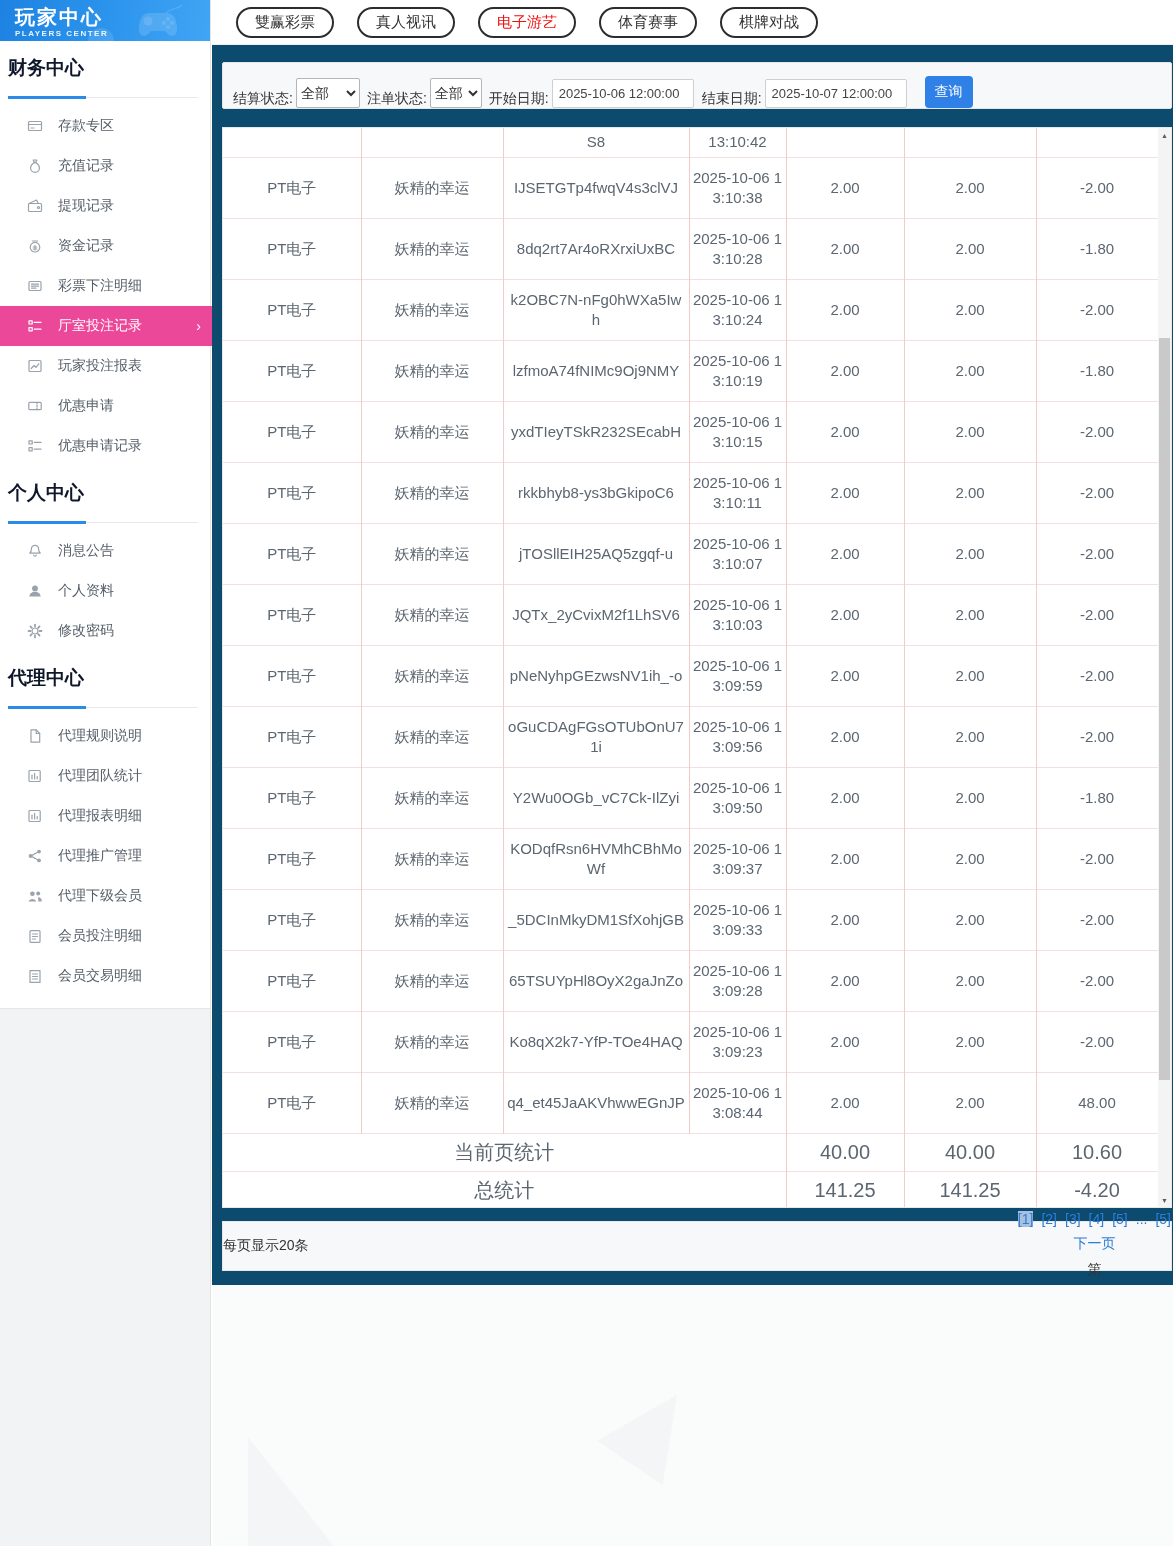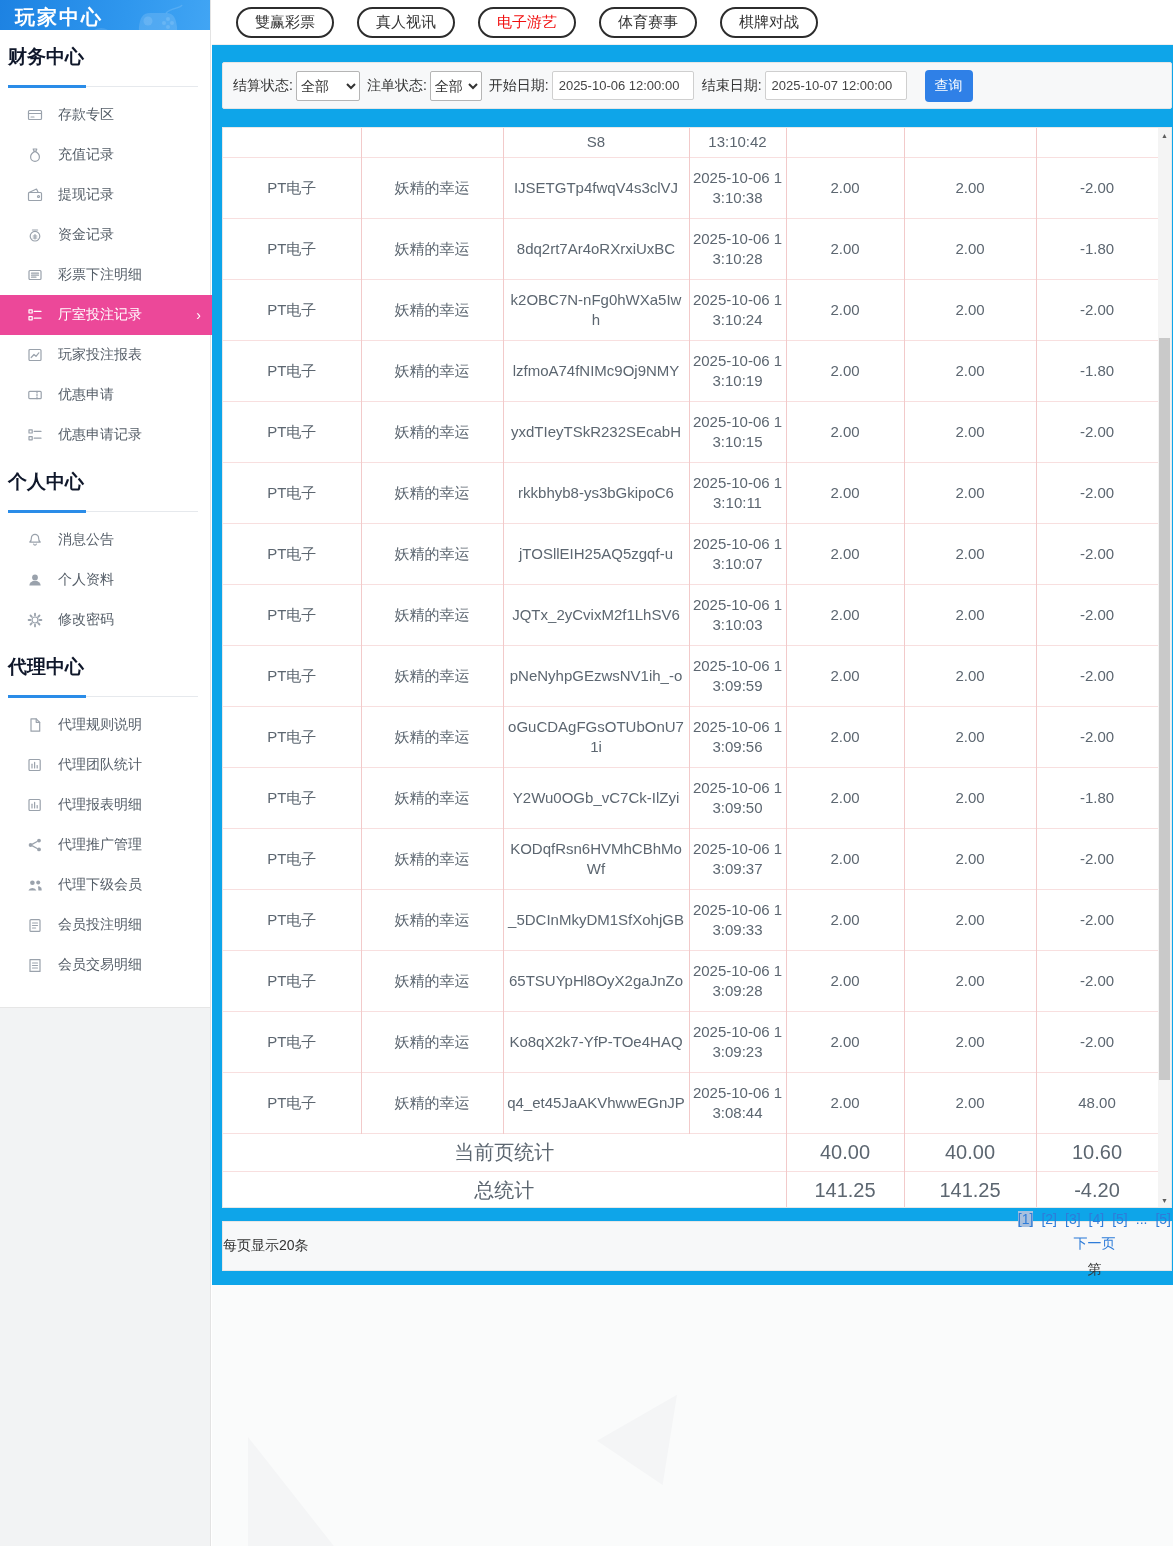--- a/index.html
+++ b/index.html
@@ -9,7 +9,7 @@
   
   .sidebar { position:absolute; left:0; top:0; width:211px; height:1546px; background:#f2f3f4; border-right:1px solid #e3e3e3; }
   .sidebar-white { background:#fff; width:100%; min-height:1008px; border-bottom:1px solid #e6e6e6; padding-bottom:12px; }
-  .logo { position:relative; height:30px; background:linear-gradient(100deg,#1d82e2 0%,#2f97ee 60%,#41a5f4 100%); color:#fff; padding:5px 0 0 15px; overflow:hidden; }
+  .logo { position:relative; height:41px; background:linear-gradient(100deg,#1d82e2 0%,#2f97ee 60%,#41a5f4 100%); color:#fff; padding:5px 0 0 15px; overflow:hidden; }
   .logo-title { font-size:20px; font-weight:bold; letter-spacing:2px; line-height:24px; }
   .logo-sub { font-size:8px; letter-spacing:1.5px; color:rgba(255,255,255,.9); font-weight:bold; }
   .logo .gamepad { position:absolute; right:6px; top:3px; opacity:.55; }

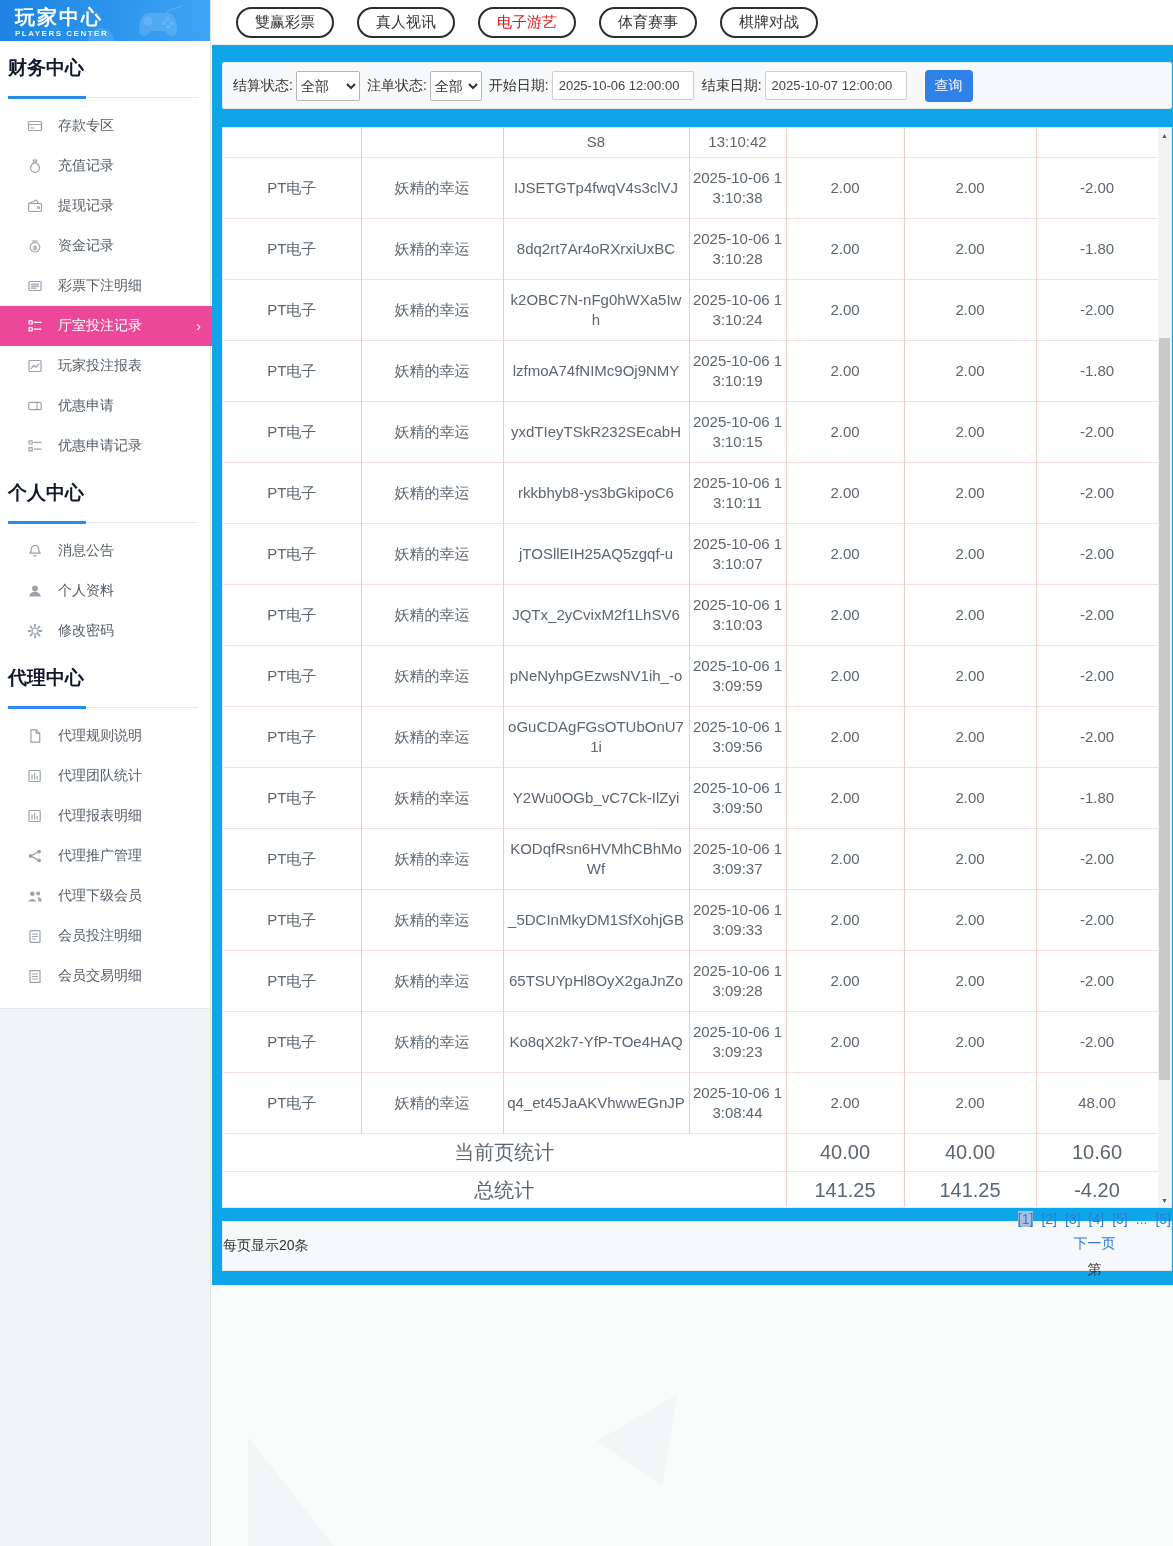--- a/index.html
+++ b/index.html
@@ -26,7 +26,7 @@
   .side-item .chev { margin-left:auto; margin-right:16px; font-size:14px; }
 
   
-  .main { position:absolute; left:212px; top:0; width:961px; height:1526px; background:#0ea5e9; }
+  .main { position:absolute; left:212px; top:0; width:961px; height:1526px; background:#0c4a6e; }
   .tabbar { height:45px; background:#fff; border-bottom:1px solid #efefef; display:flex; align-items:center; padding-left:24px; gap:23px; }
   .pill { height:31px; padding:0 17px; border:2px solid #2c2c2c; border-radius:16px; background:#fff; font-size:15px; color:#333; cursor:pointer; font-family:inherit; }
   .pill.active { color:#f10e0e; }

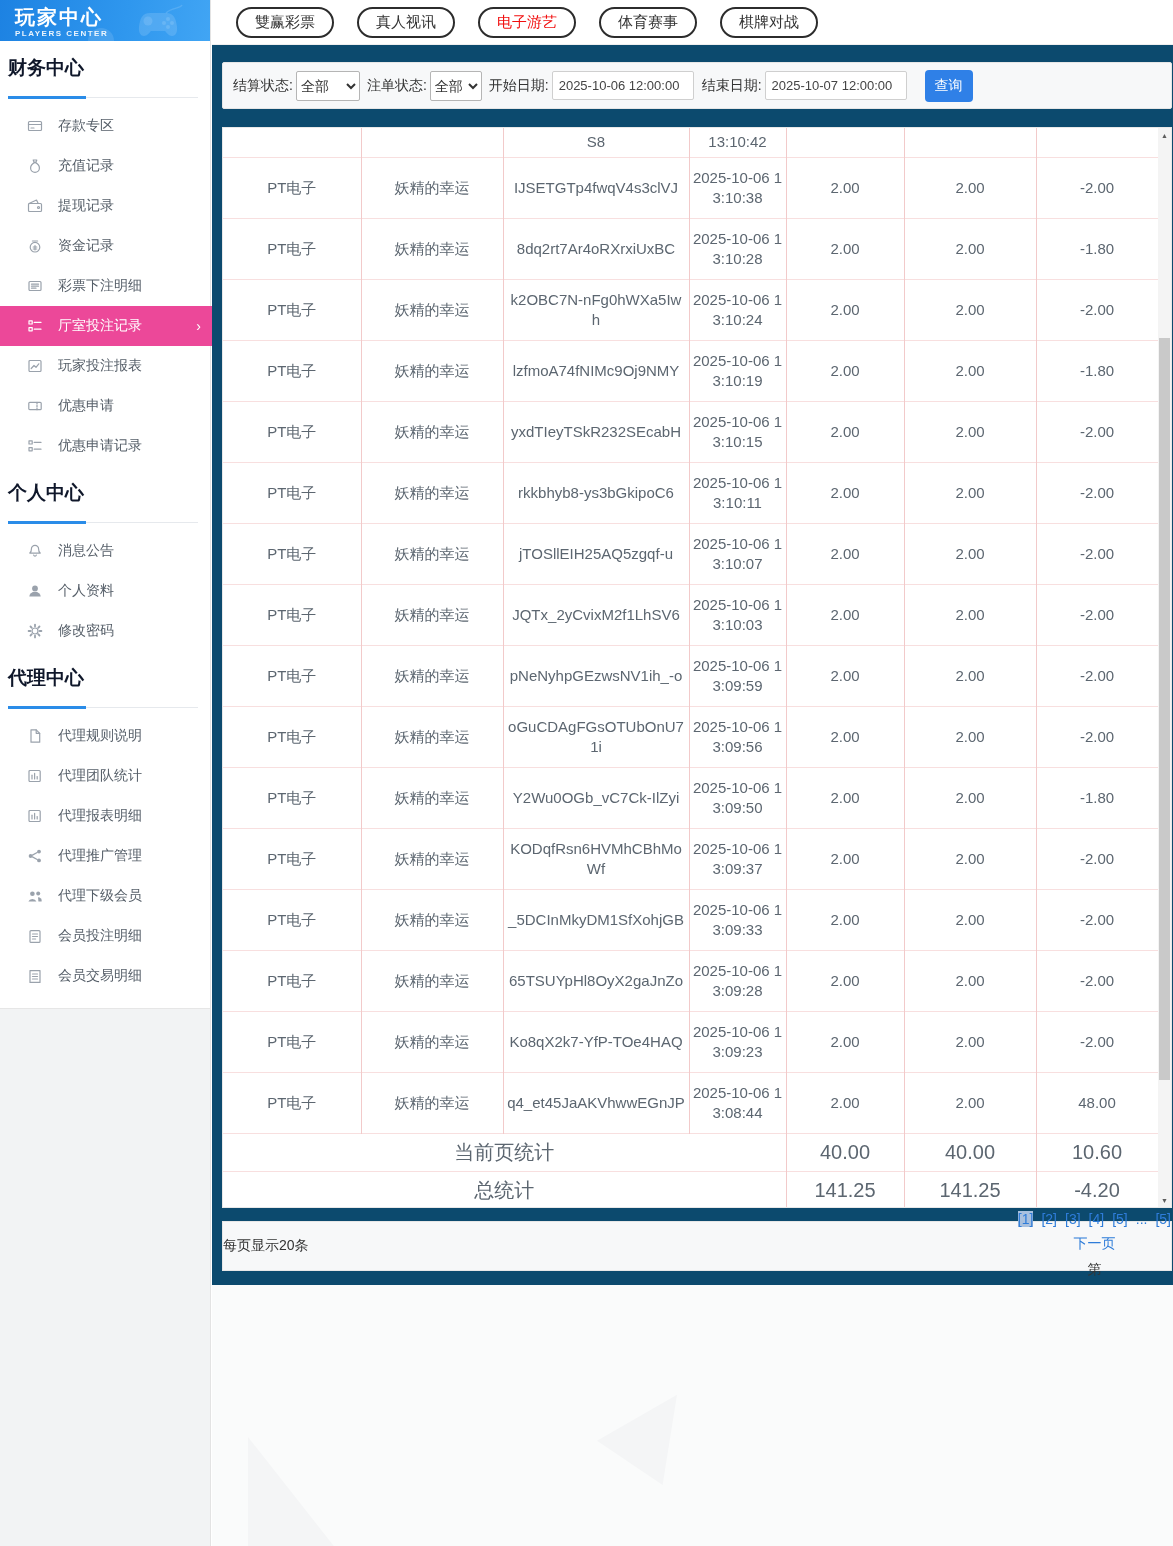--- a/index.html
+++ b/index.html
@@ -31,7 +31,7 @@
   .pill { height:31px; padding:0 17px; border:2px solid #2c2c2c; border-radius:16px; background:#fff; font-size:15px; color:#333; cursor:pointer; font-family:inherit; }
   .pill.active { color:#f10e0e; }
 
-  .filter-panel { margin:17px 0 0 10px; width:950px; height:47px; border:1px solid #e6e6e6; background:#f7f8f9; border-radius:2px; display:flex; align-items:center; padding:0 10px; font-size:14px; color:#333; }
+  .filter-panel { margin:17px 0 0 10px; width:950px; height:47px; border:1px solid #e6e6e6; background:#f7f8f9; border-radius:2px; display:flex; align-items:flex-end; padding:0 10px; font-size:14px; color:#333; }
   .filter-panel label { margin-right:3px; }
   .filter-panel select { height:30px; border:1px solid #b5b5b5; border-radius:2px; background:#fff; color:#333; font-size:14px; font-family:inherit; margin-right:7px; }
   .sel-settle { width:64px; }

